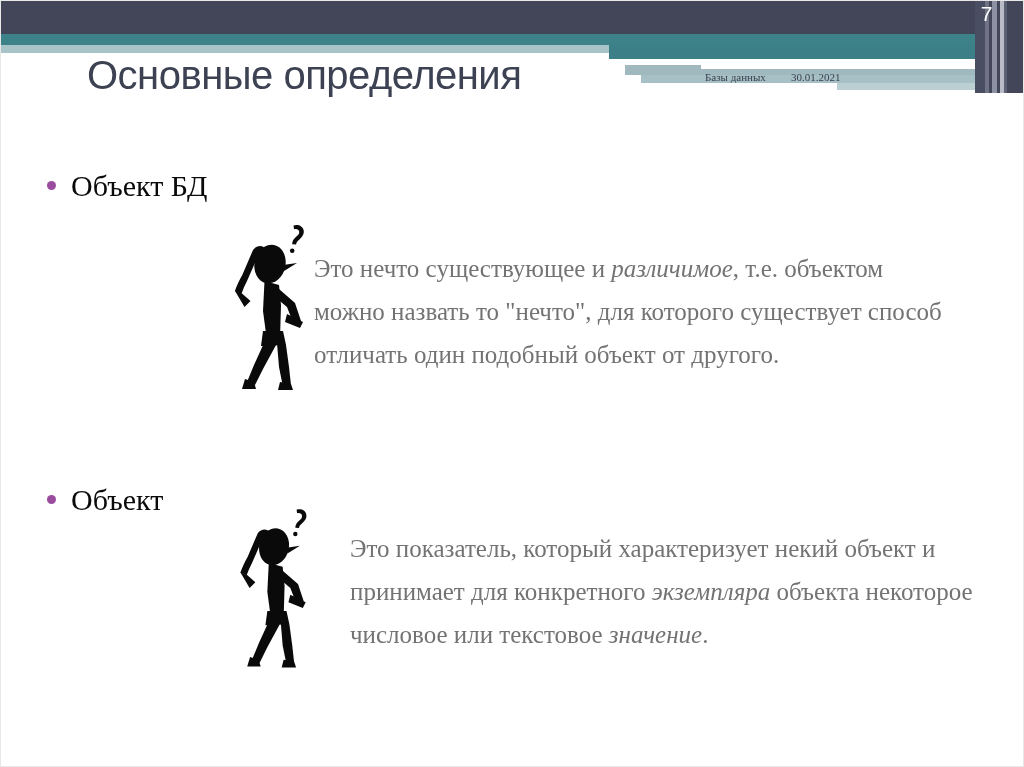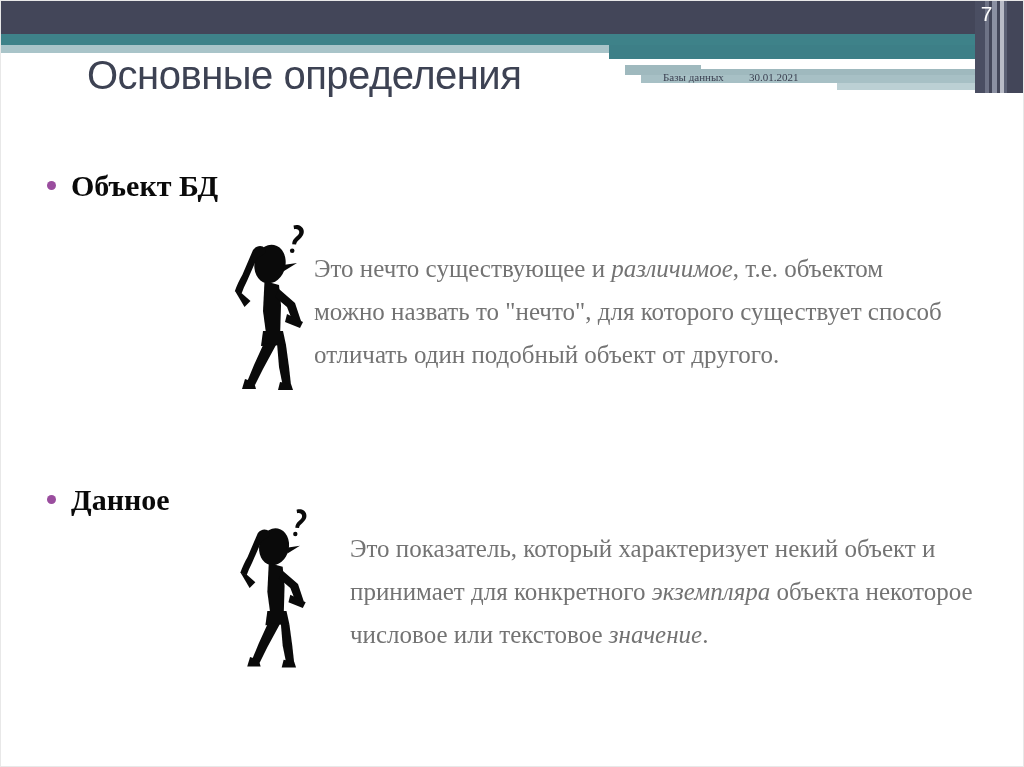--- a/index.html
+++ b/index.html
@@ -117,6 +117,7 @@
     font-size: 11px;
     color: #3a3f50;
     z-index: 5;
+    margin-left: 42px;
   }
   .meta-subject { left: 662px; }
   .meta-date    { left: 748px; }

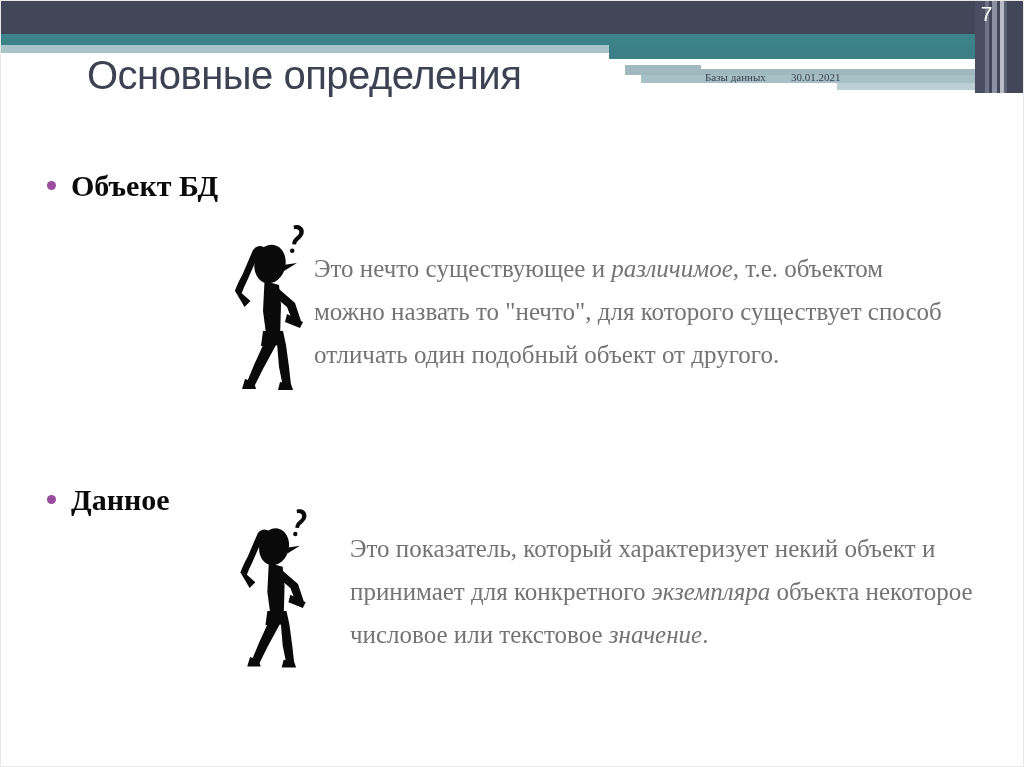--- a/index.html
+++ b/index.html
@@ -128,7 +128,6 @@
     display: flex;
     align-items: baseline;
     gap: 15px;
-    font-weight: bold;
   }
   .bullet-dot {
     width: 9px; height: 9px;

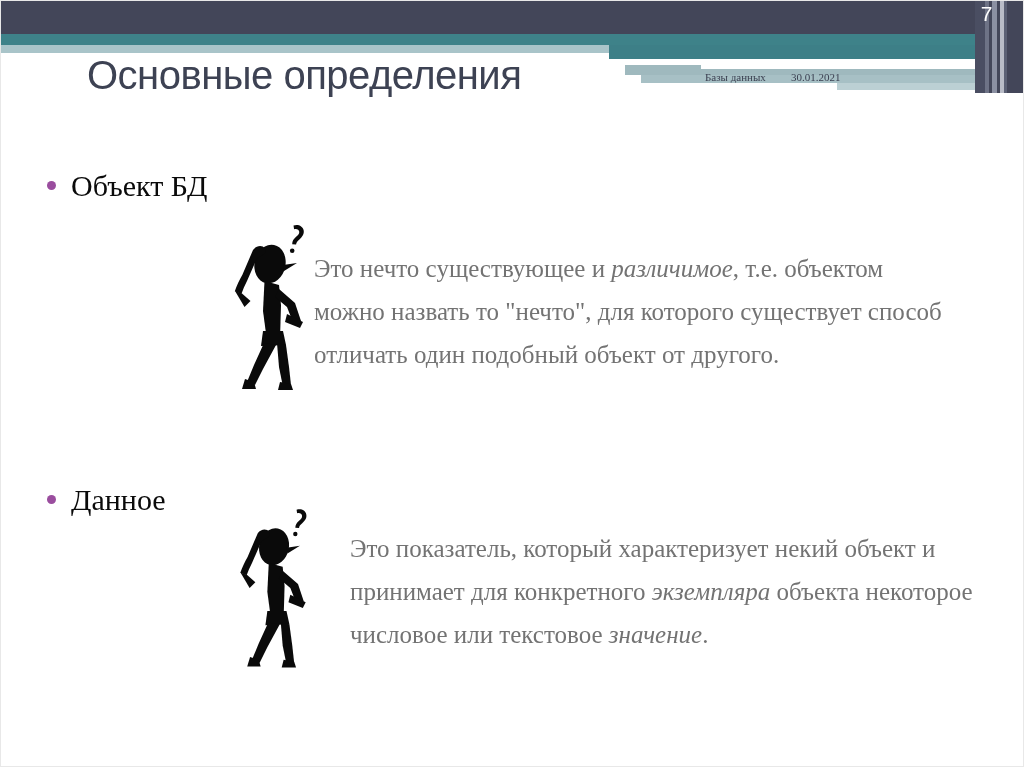--- a/index.html
+++ b/index.html
@@ -237,7 +237,7 @@
 
   <div class="bullet-line" id="bullet-two">
     <span class="bullet-dot"></span>
-    <span class="bullet-text">Данное</span>
+    <span class="bullet-text">Объект</span>
   </div>
 
   <div class="figure" id="figure-two">

